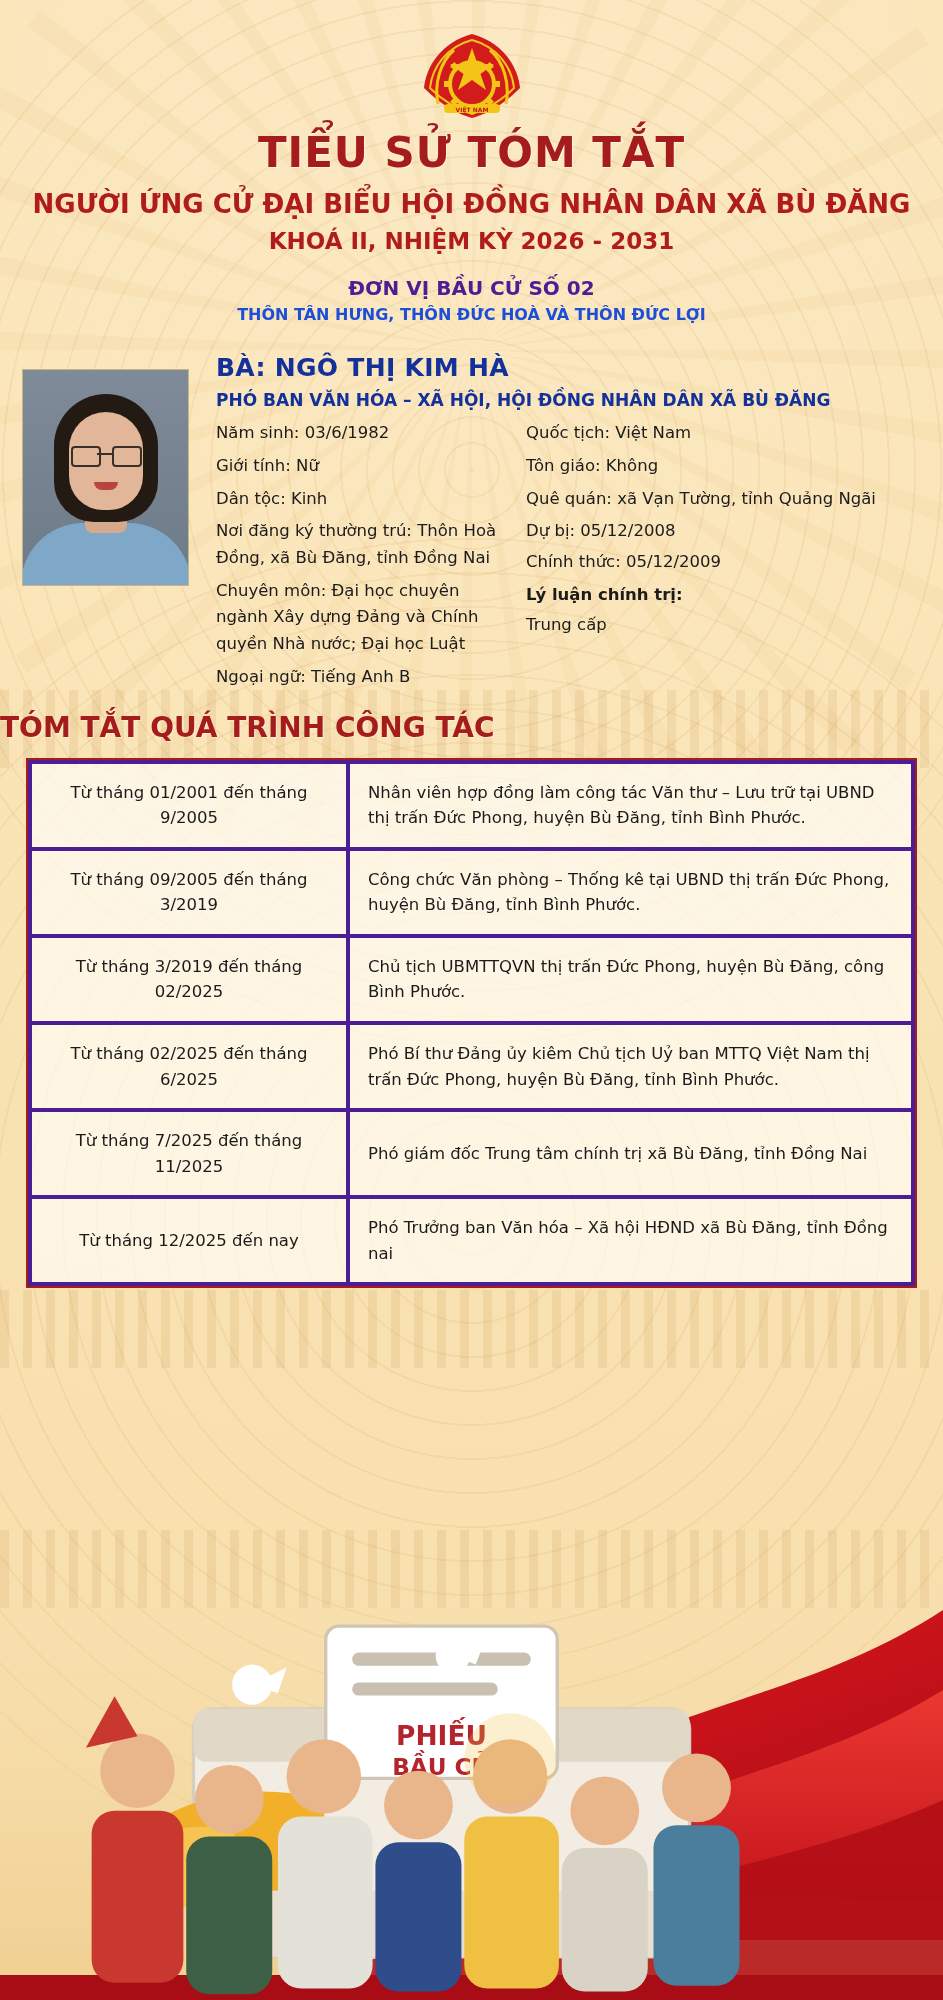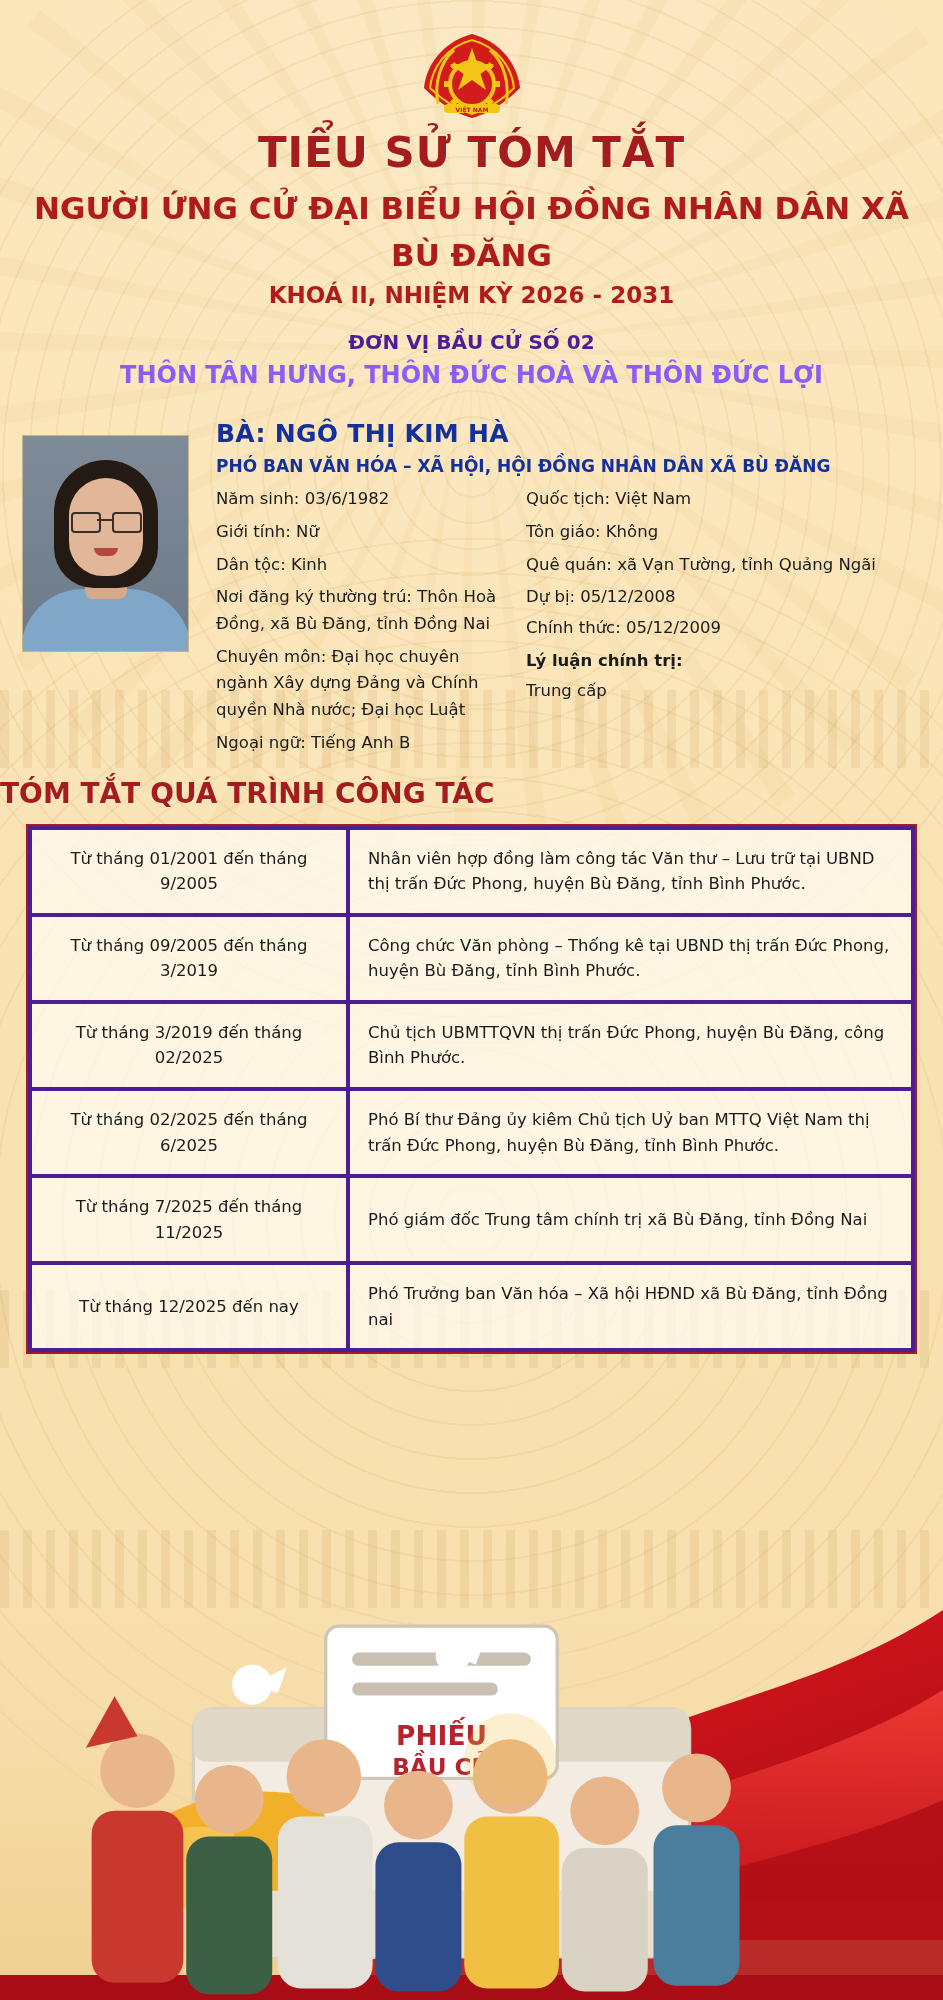--- a/index.html
+++ b/index.html
@@ -120,7 +120,7 @@
   }
   .sub-title-1 {
     color: #b01c1c;
-    font-size: 31px;
+    font-size: 26px;
     font-weight: bold;
     line-height: 1.5;
   }

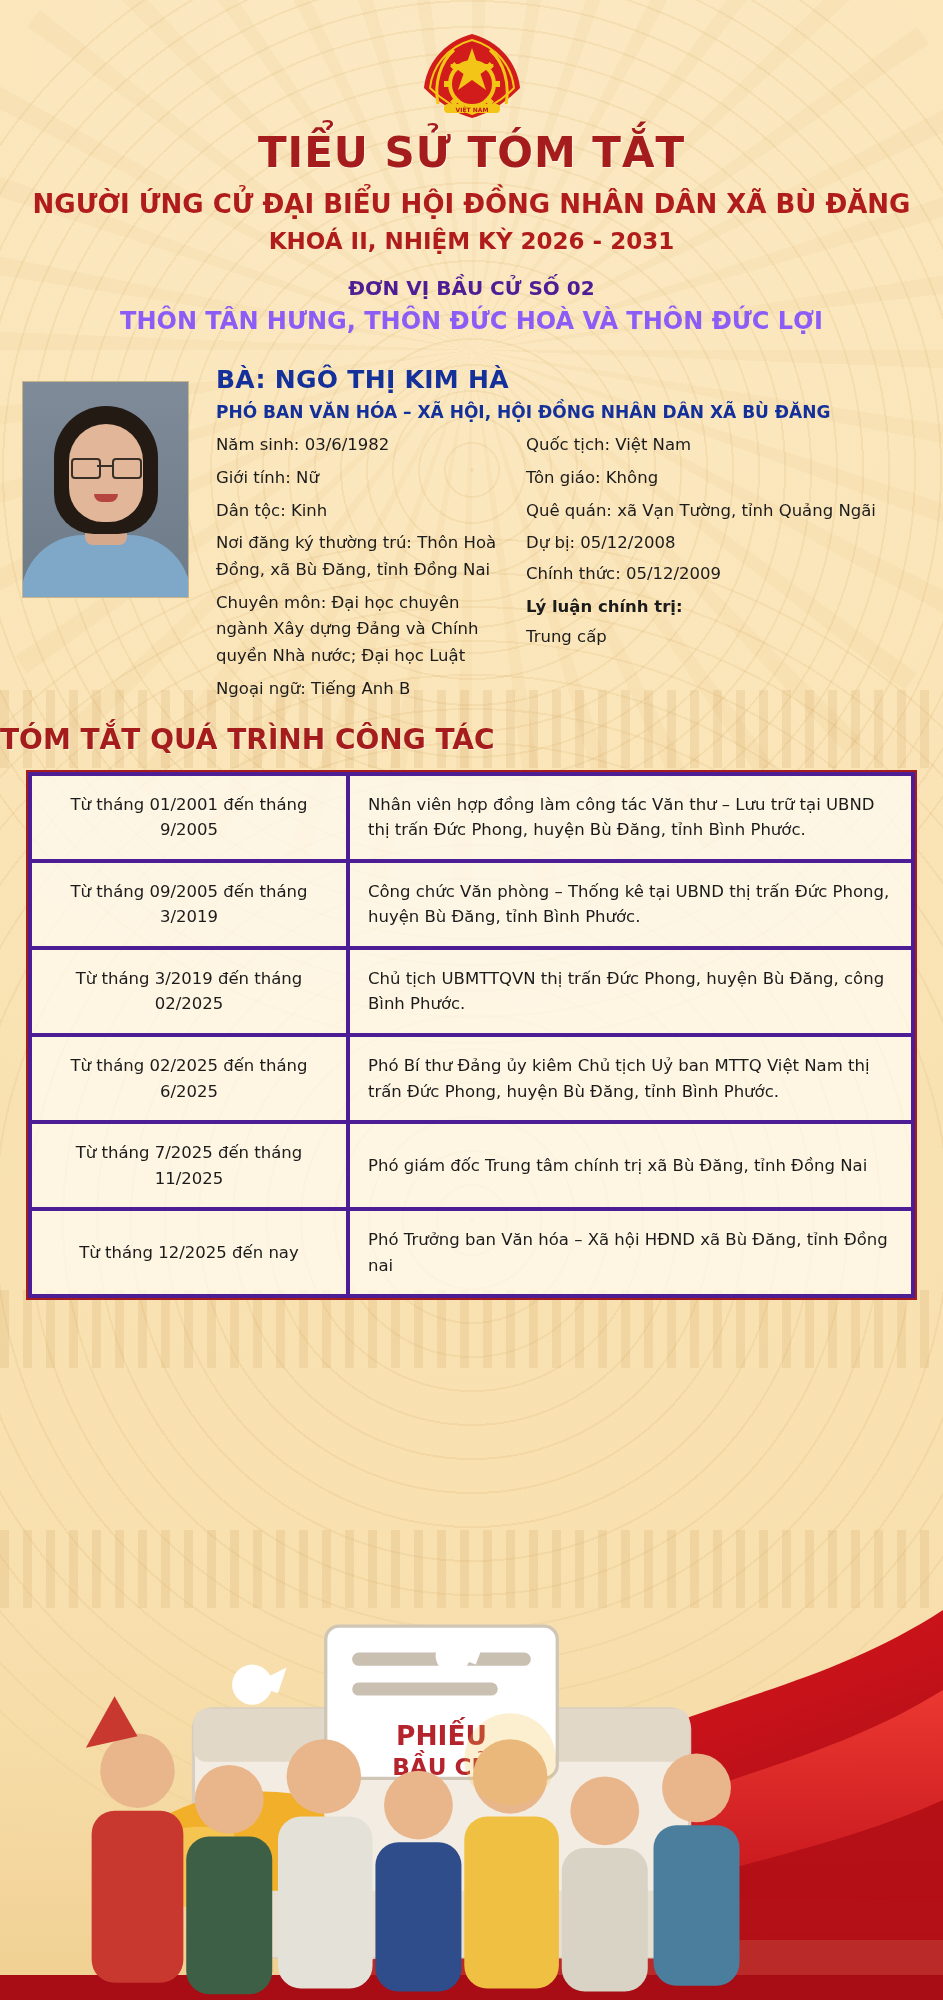--- a/index.html
+++ b/index.html
@@ -138,8 +138,8 @@
     line-height: 1.5;
   }
   .unit-line2 {
-    color: #8b5cf6;
-    font-size: 24px;
+    color: #1d4ed8;
+    font-size: 16px;
     font-weight: bold;
     line-height: 1.5;
   }

